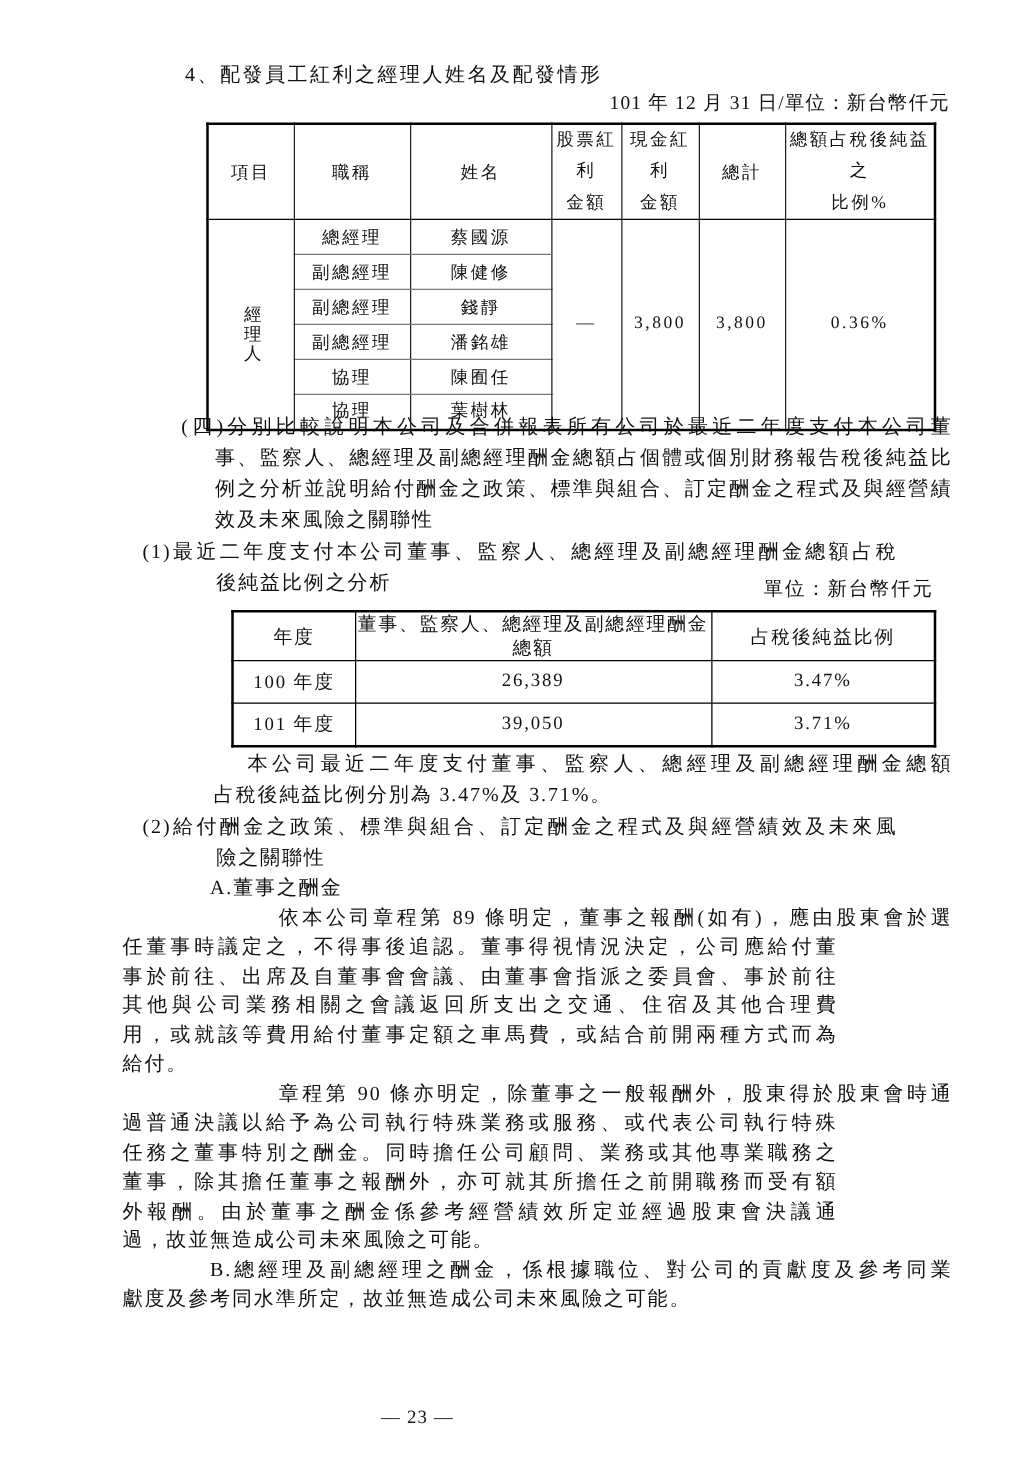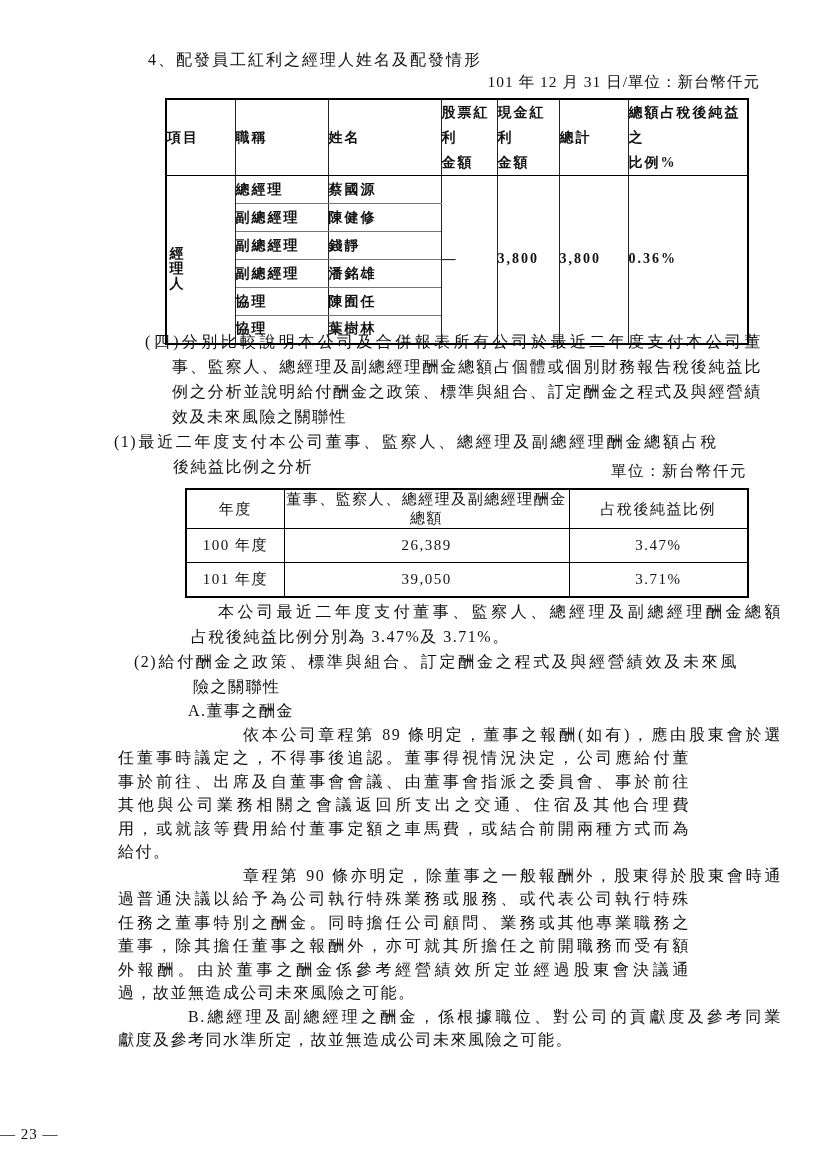--- a/index.html
+++ b/index.html
@@ -67,8 +67,8 @@
   }
   #t1 th, #t1 td {
     border: 1px solid #222;
-    text-align: left; vertical-align: middle;
-    font-weight: bold; letter-spacing: 2px;
+    text-align: center; vertical-align: middle;
+    font-weight: normal; letter-spacing: 2px;
     padding: 0; overflow: hidden;
   }
   #t1 thead tr { height: 56px; }

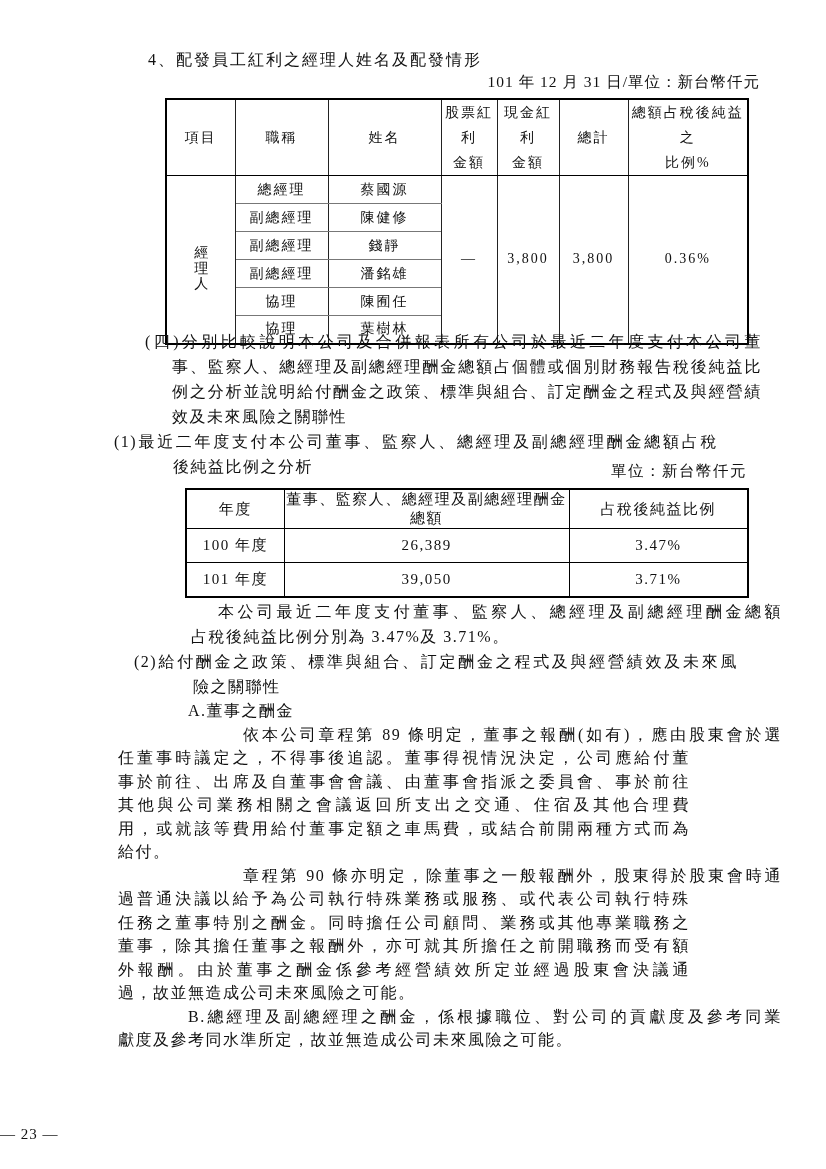--- a/index.html
+++ b/index.html
@@ -100,7 +100,7 @@
 
   
   #sec4 { position: absolute; left: 0; top: 329px; width: 826px; }
-  #body2 { position: absolute; left: 0; top: 599px; width: 725px; padding-left: 20px; }
+  #body2 { position: absolute; left: 0; top: 599px; width: 725px; }
 </style>
 </head>
 <body>

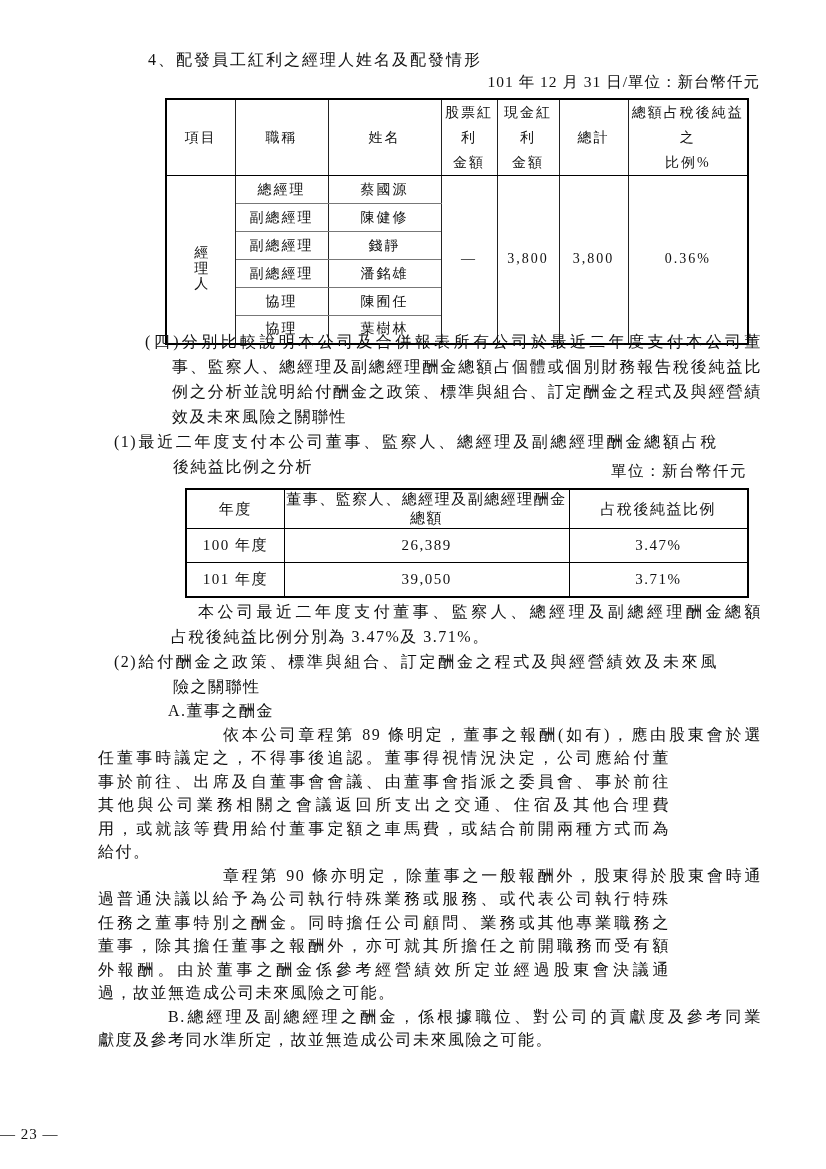--- a/index.html
+++ b/index.html
@@ -54,7 +54,7 @@
   }
   #footer {
     position: absolute; top: 1126px; left: 0; width: 668px;
-    text-align: left; font-size: 15px; letter-spacing: 1px;
+    text-align: center; font-size: 15px; letter-spacing: 1px;
   }
 
   

